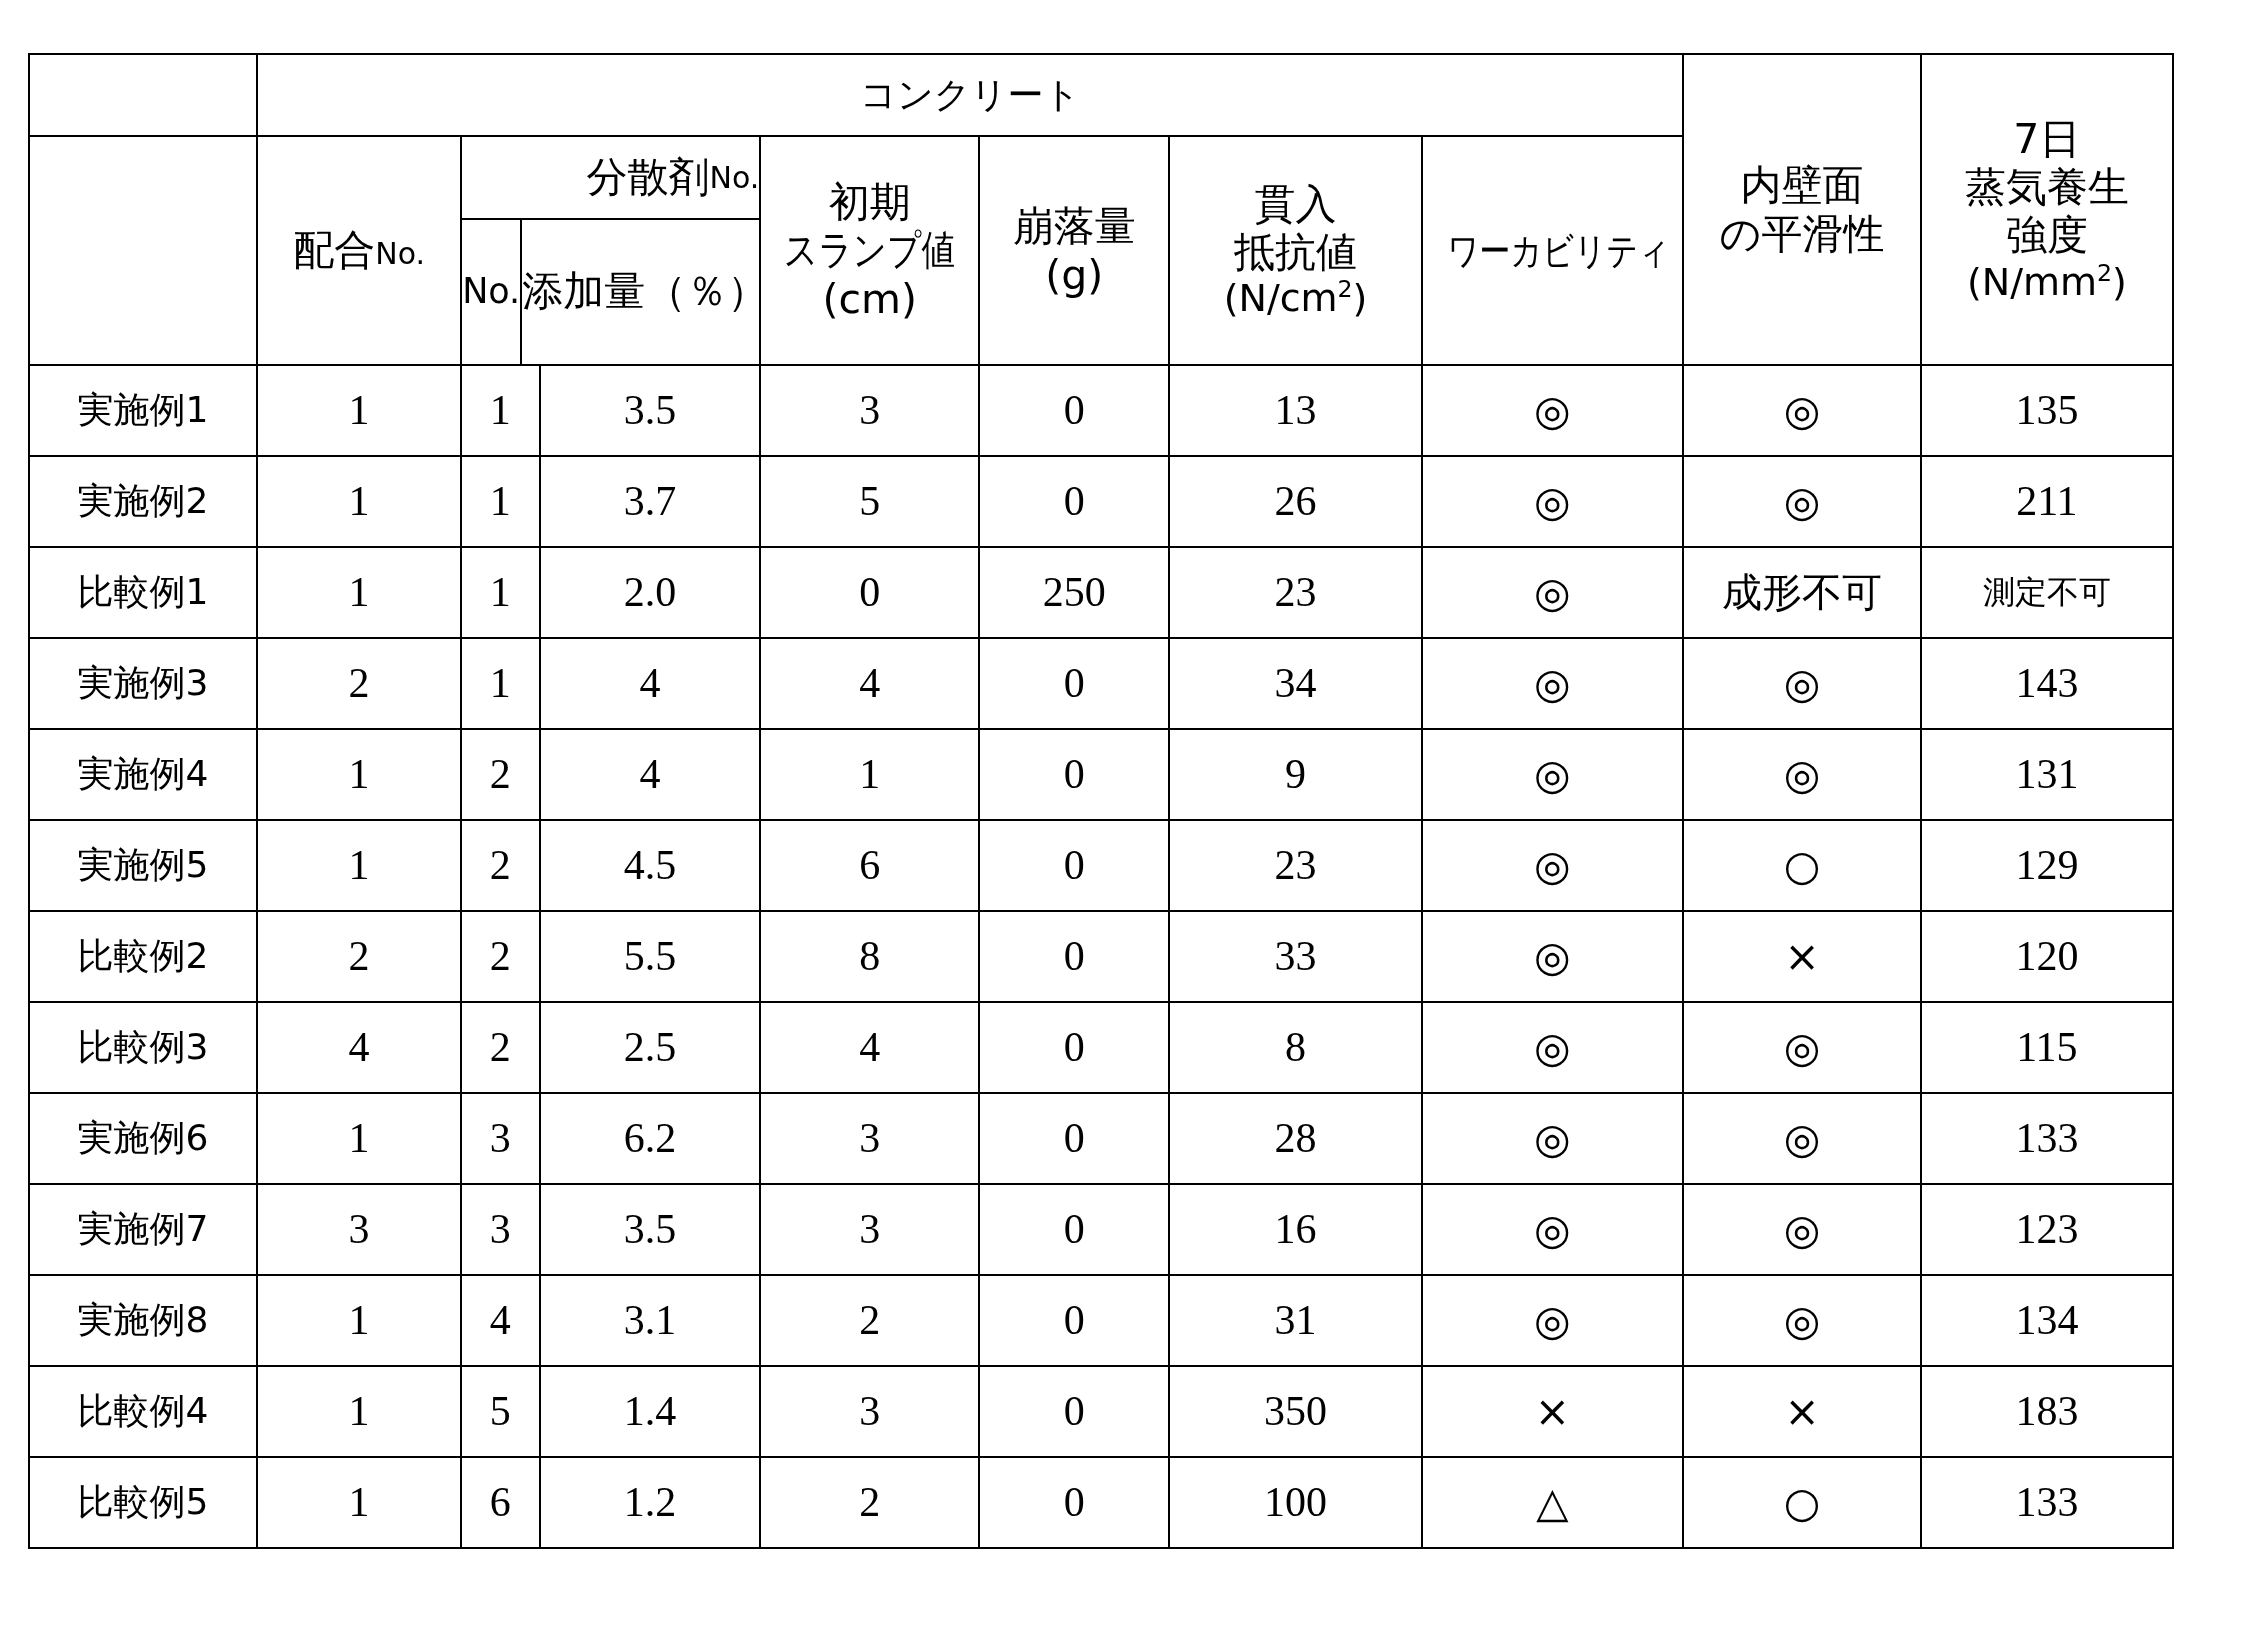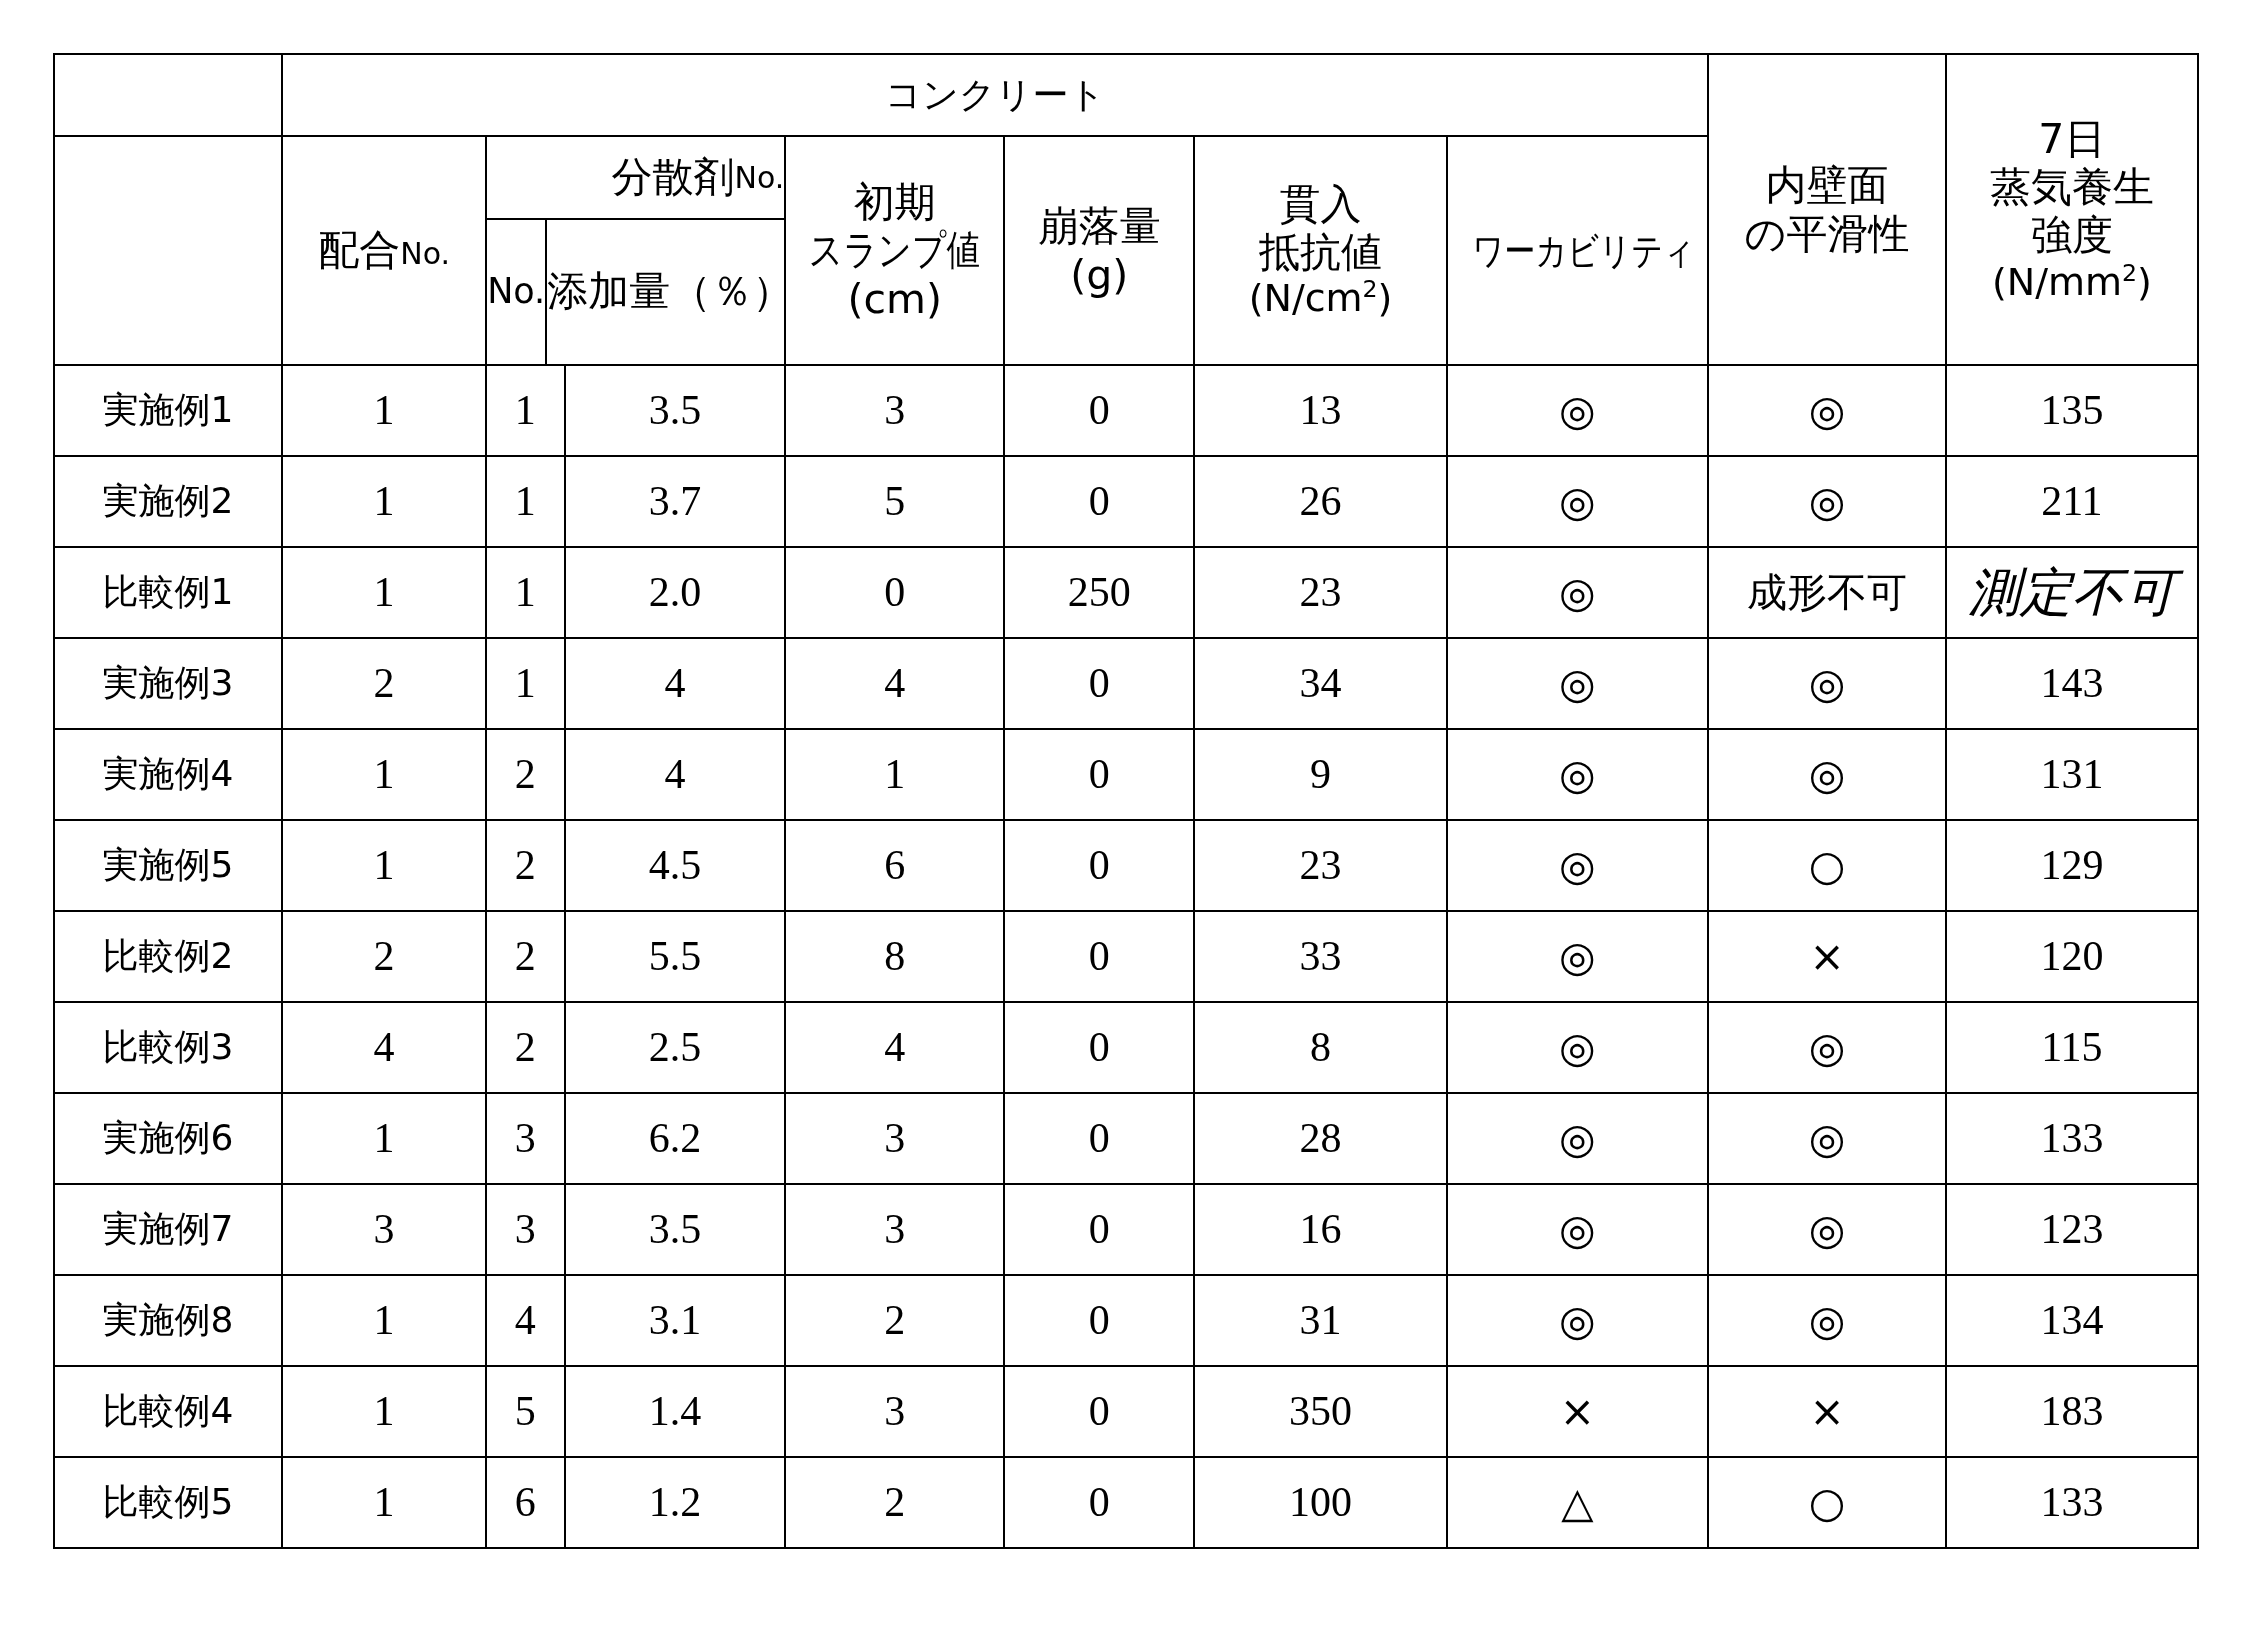--- a/index.html
+++ b/index.html
@@ -19,7 +19,7 @@
     width: 2262px;
     height: 1632px;
     box-sizing: border-box;
-    padding: 44px 64px 36px 53px;
+    padding: 44px 64px 36px 28px;
   }
   table.tbl {
     border-collapse: collapse;

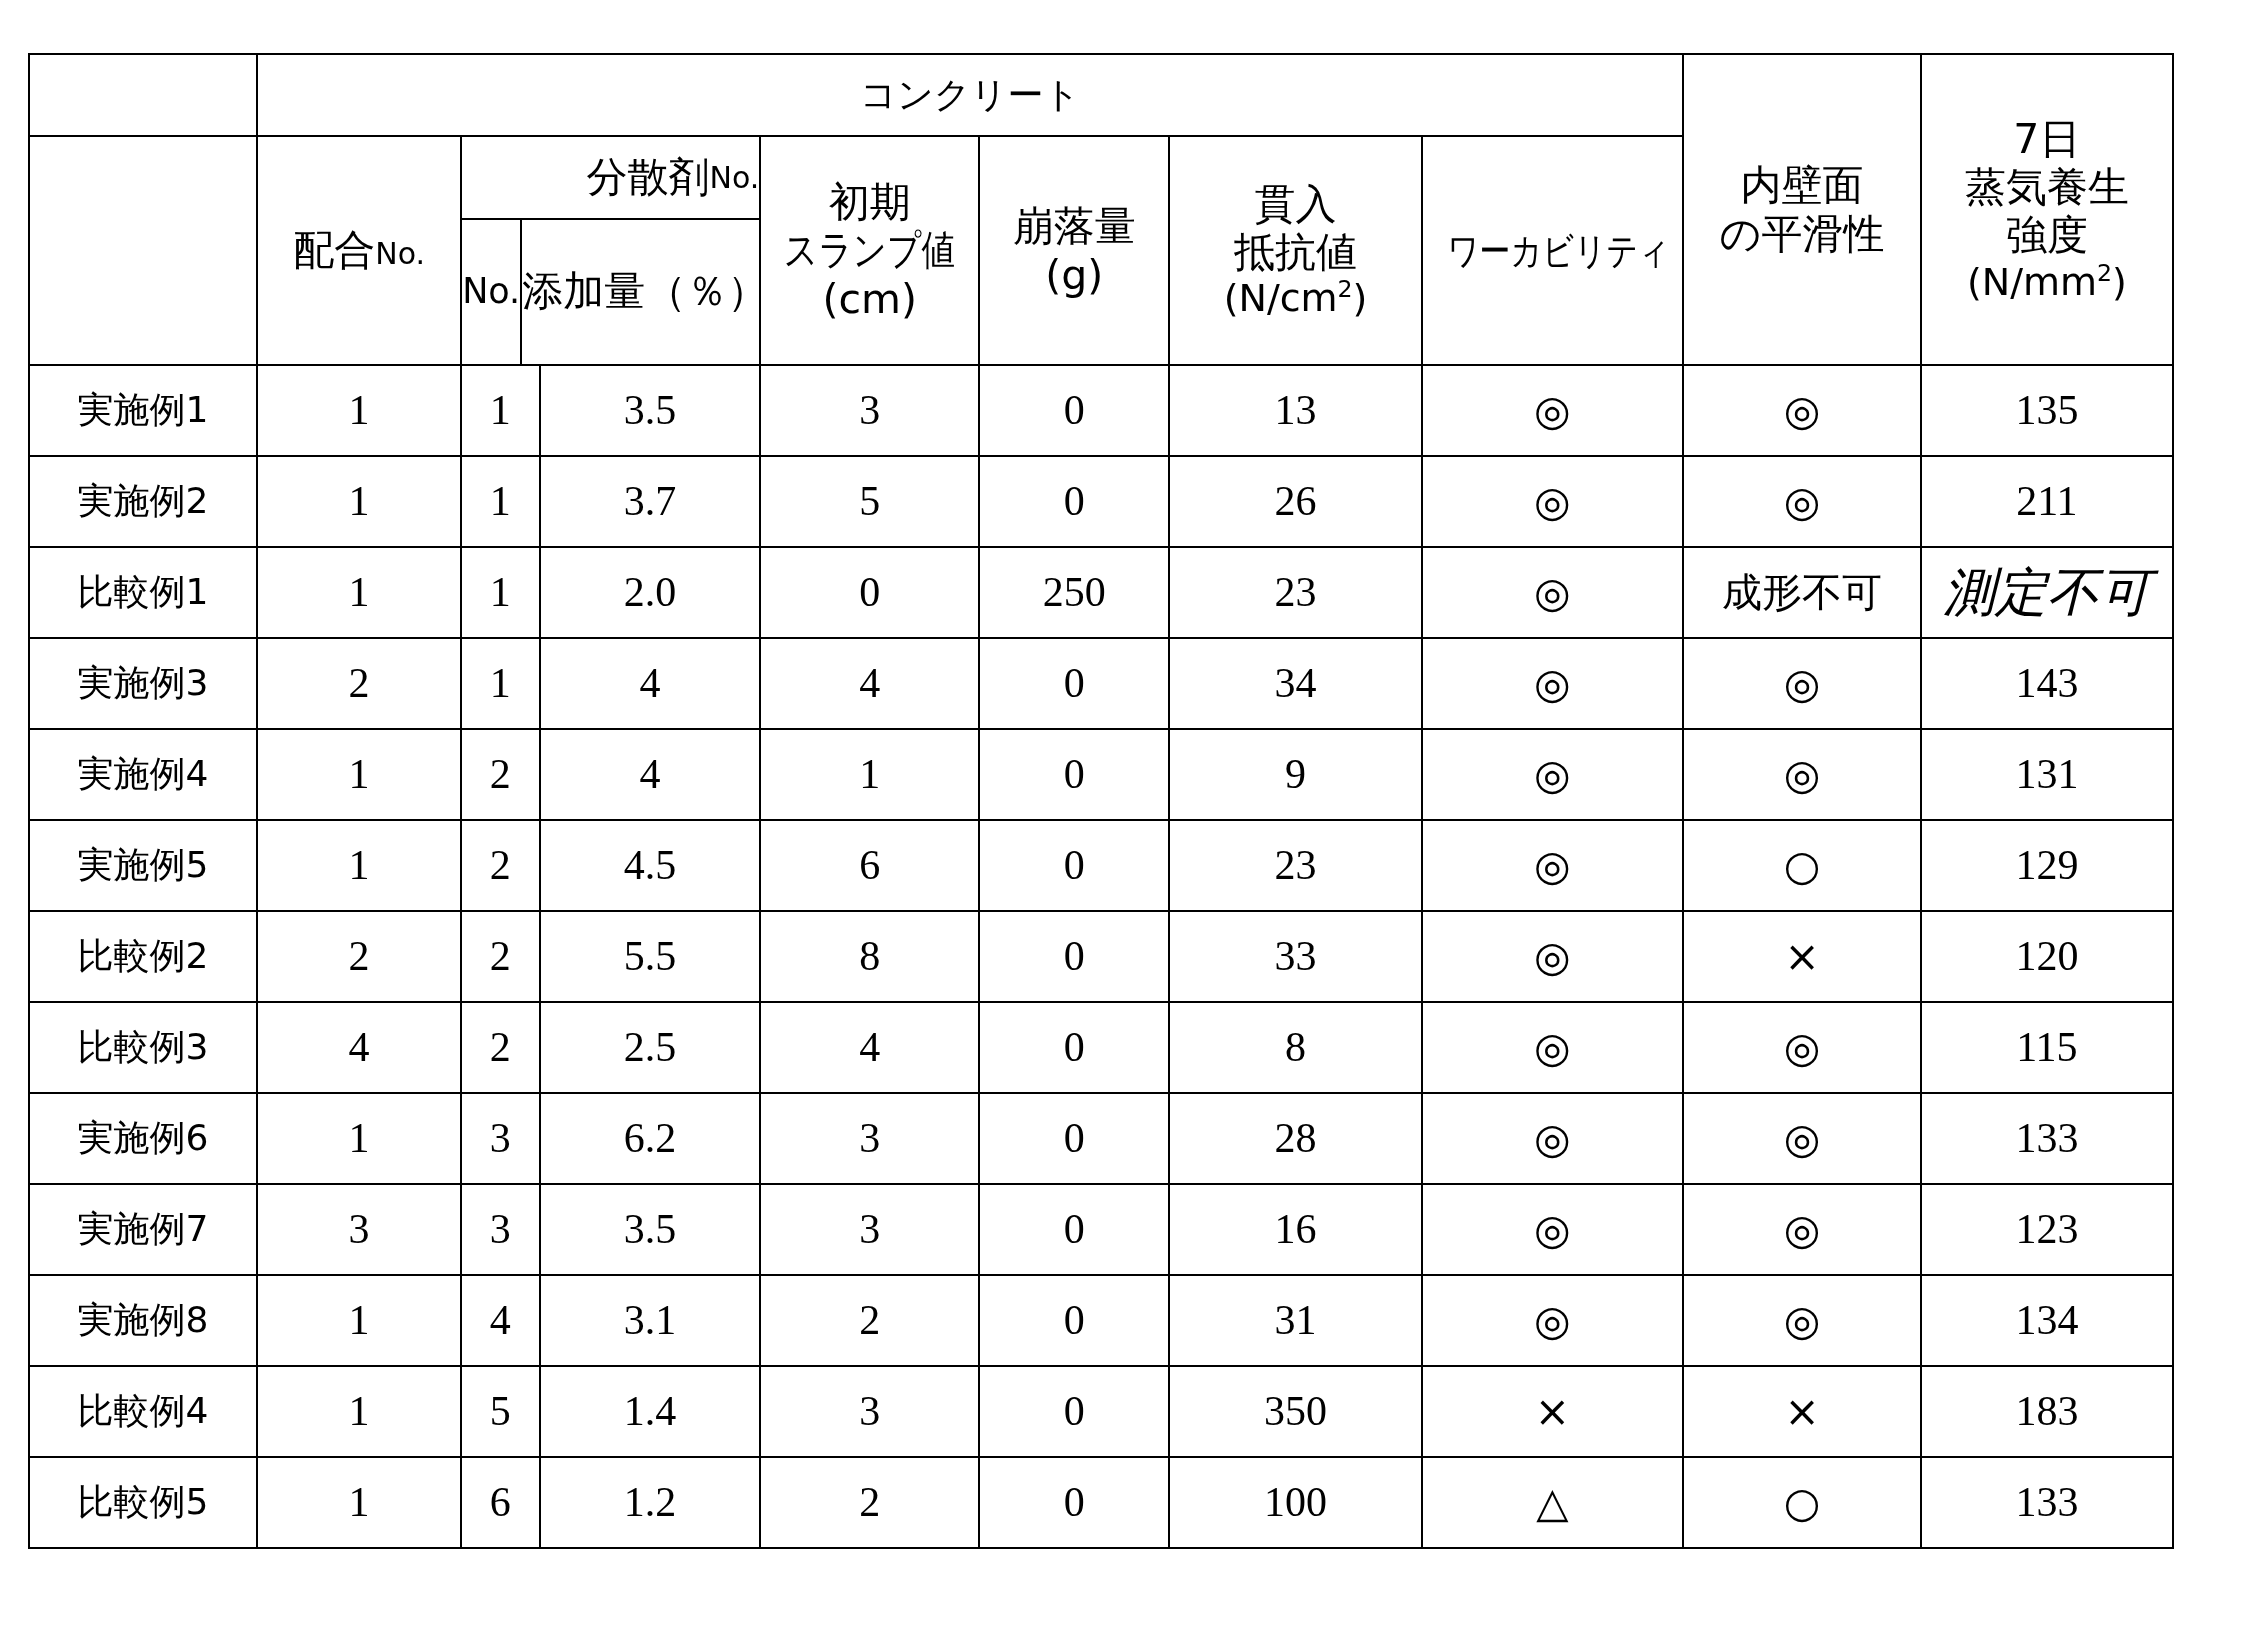--- a/index.html
+++ b/index.html
@@ -192,7 +192,7 @@
         <td class="row-cell">23</td>
         <td class="row-cell mark">◎</td>
         <td class="row-cell hdr-jp" style="font-size:40px;">成形不可</td>
-        <td class="row-cell hdr-jp" style="font-size:52px;font-style:italic;">測定不可</td>
+        <td class="row-cell hdr-jp" style="font-size:32px;">測定不可</td>
       </tr>
       <tr class="row">
         <td class="row-cell label-cell hdr-jp">実施例3</td>

